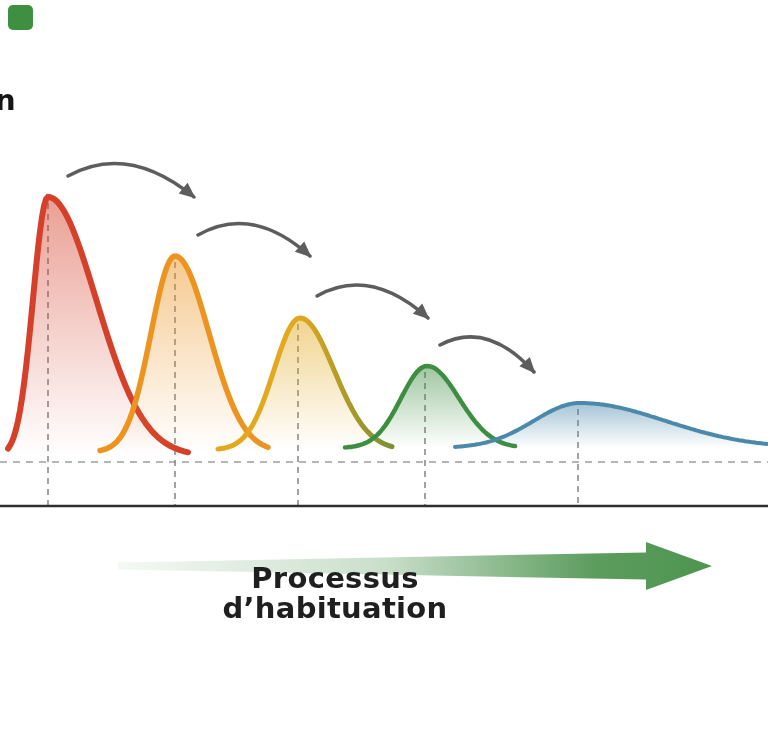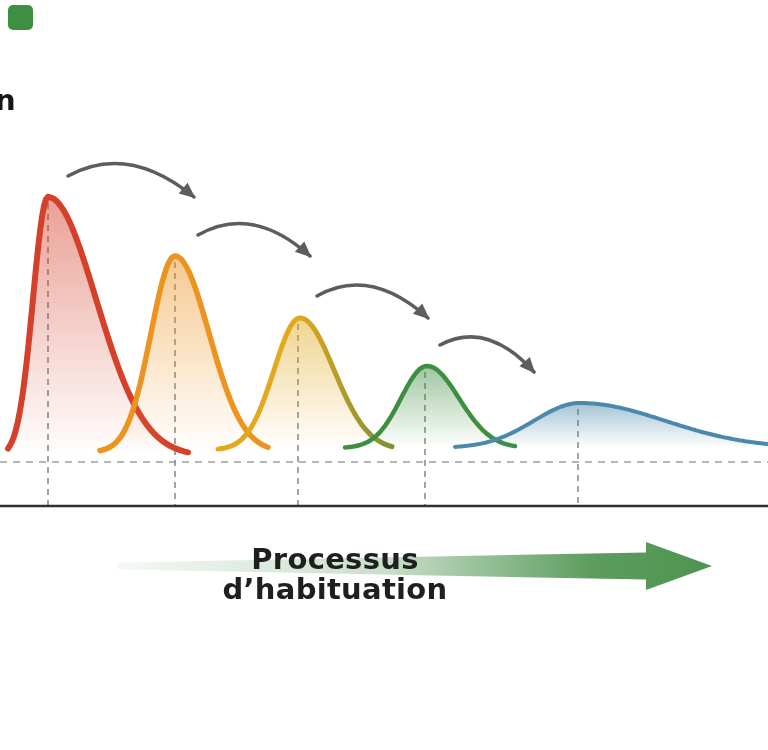--- a/index.html
+++ b/index.html
@@ -21,7 +21,7 @@
     line-height:1;
   }
   .hab-label{
-    position:absolute;left:135px;top:544px;width:400px;
+    position:absolute;left:135px;top:563px;width:400px;
     text-align:center;
     font-size:29px;font-weight:700;letter-spacing:0.3px;
     line-height:1.05;

